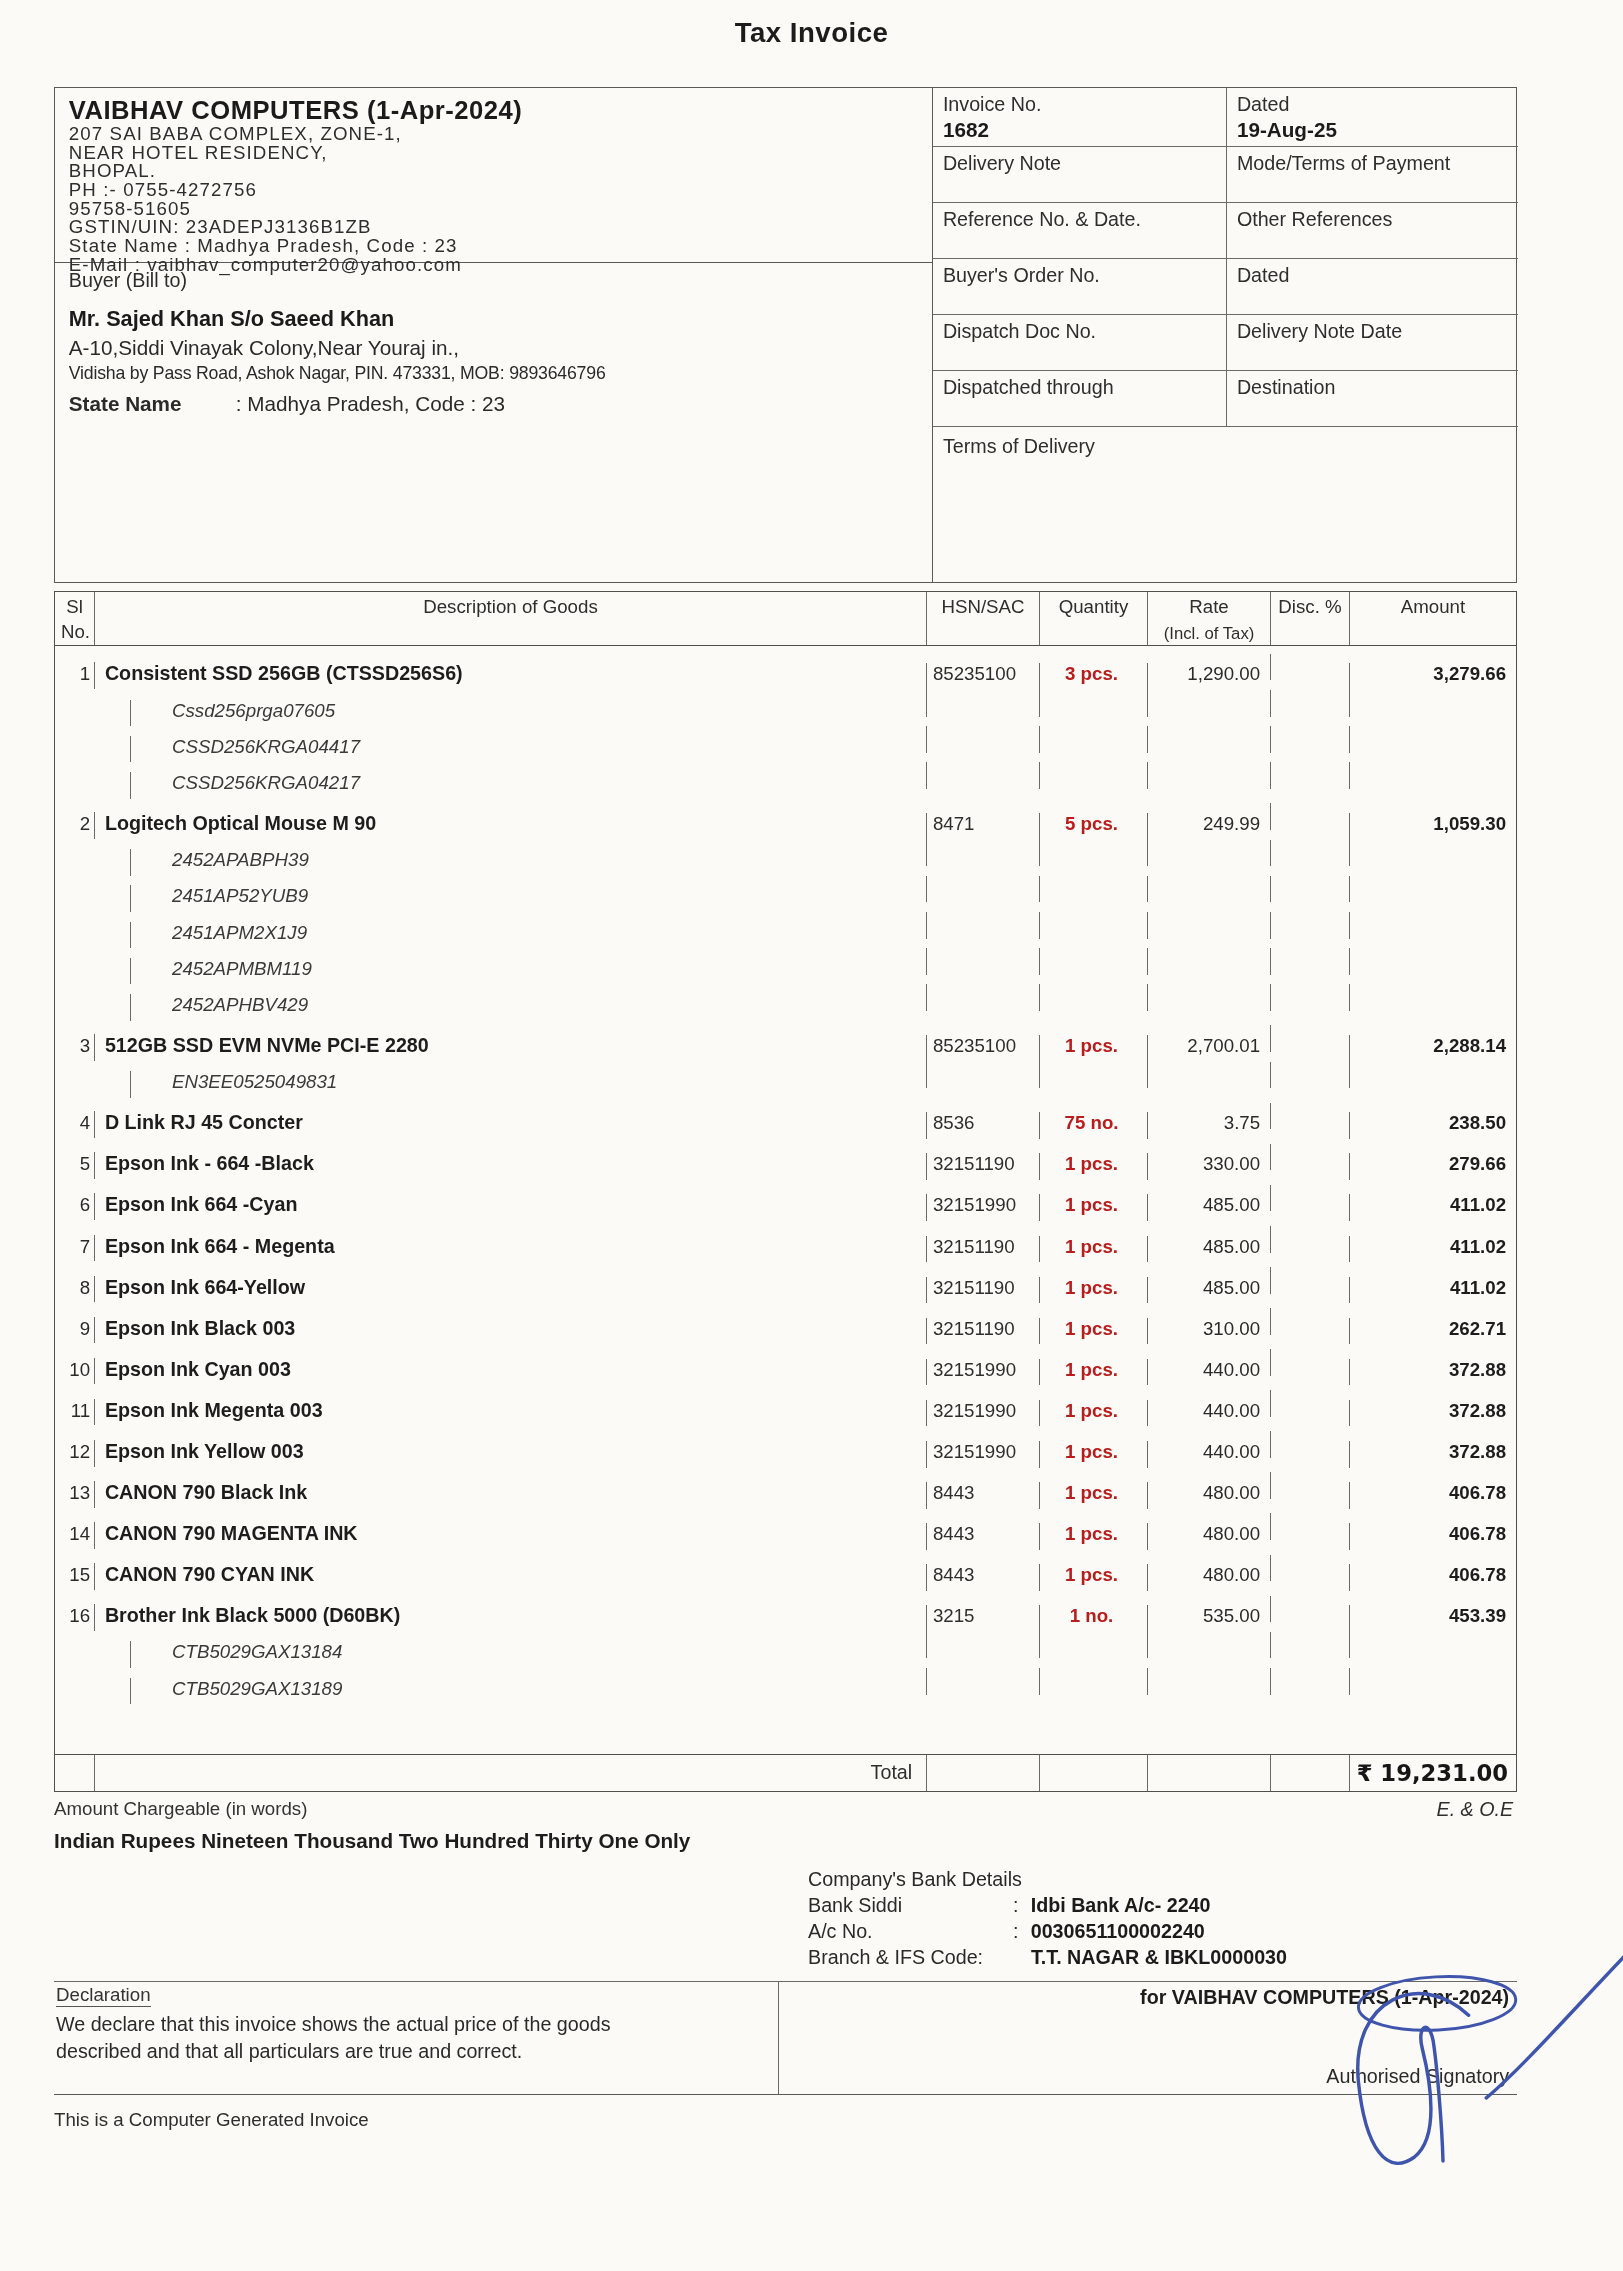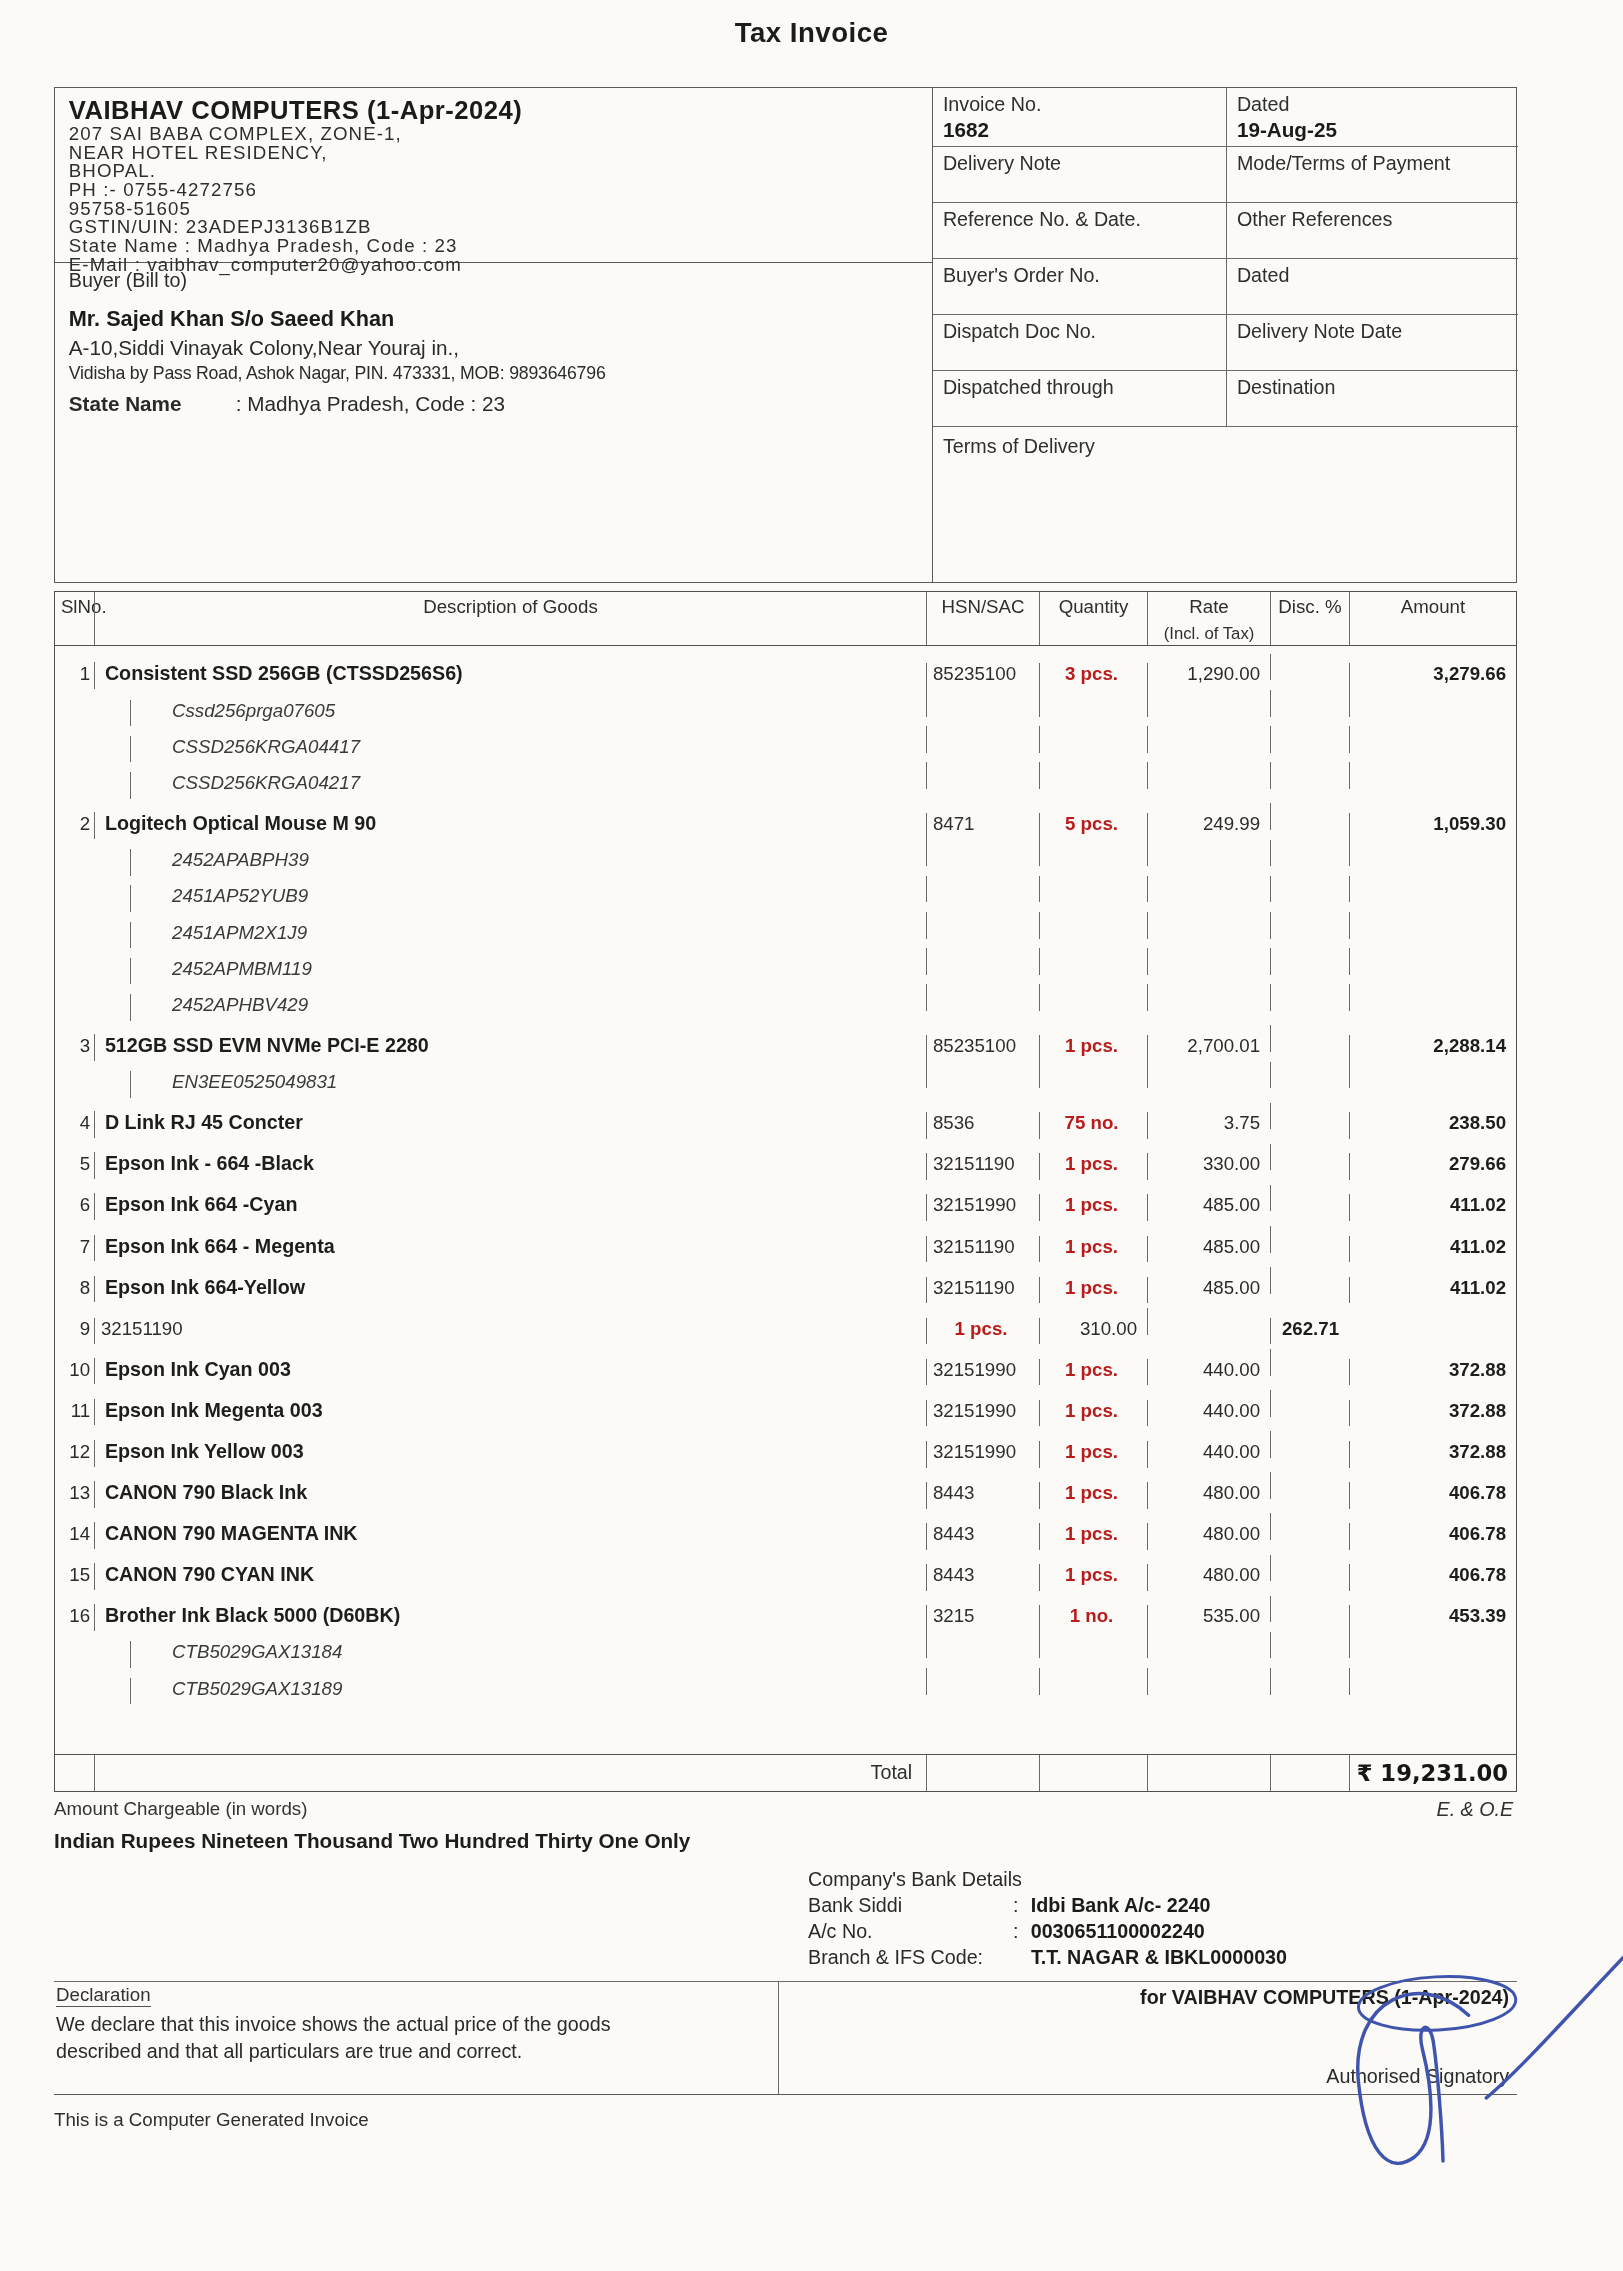--- a/index.html
+++ b/index.html
@@ -45,7 +45,7 @@
   .c + .c { border-left:1px solid #6a6a6a; }
   .tbl-head { height:54px; border-bottom:1px solid #4f4f4f; }
   .tbl-head .c { font-size:18.7px; color:#2e2e2e; text-align:center; padding-top:3.9px; }
-  .h-sl { display:flex; justify-content:space-between; text-align:left; padding-bottom:2px !important; }
+  .h-sl { display:flex; flex-direction:column; justify-content:space-between; text-align:left; padding-bottom:2px !important; }
   .h-rate .sub { font-size:16.7px; display:block; margin-top:5.9px; }
   .tbl-body { flex:1; display:flex; flex-direction:column; overflow:hidden; }
   .trow { min-height:26.6px; align-items:baseline; }

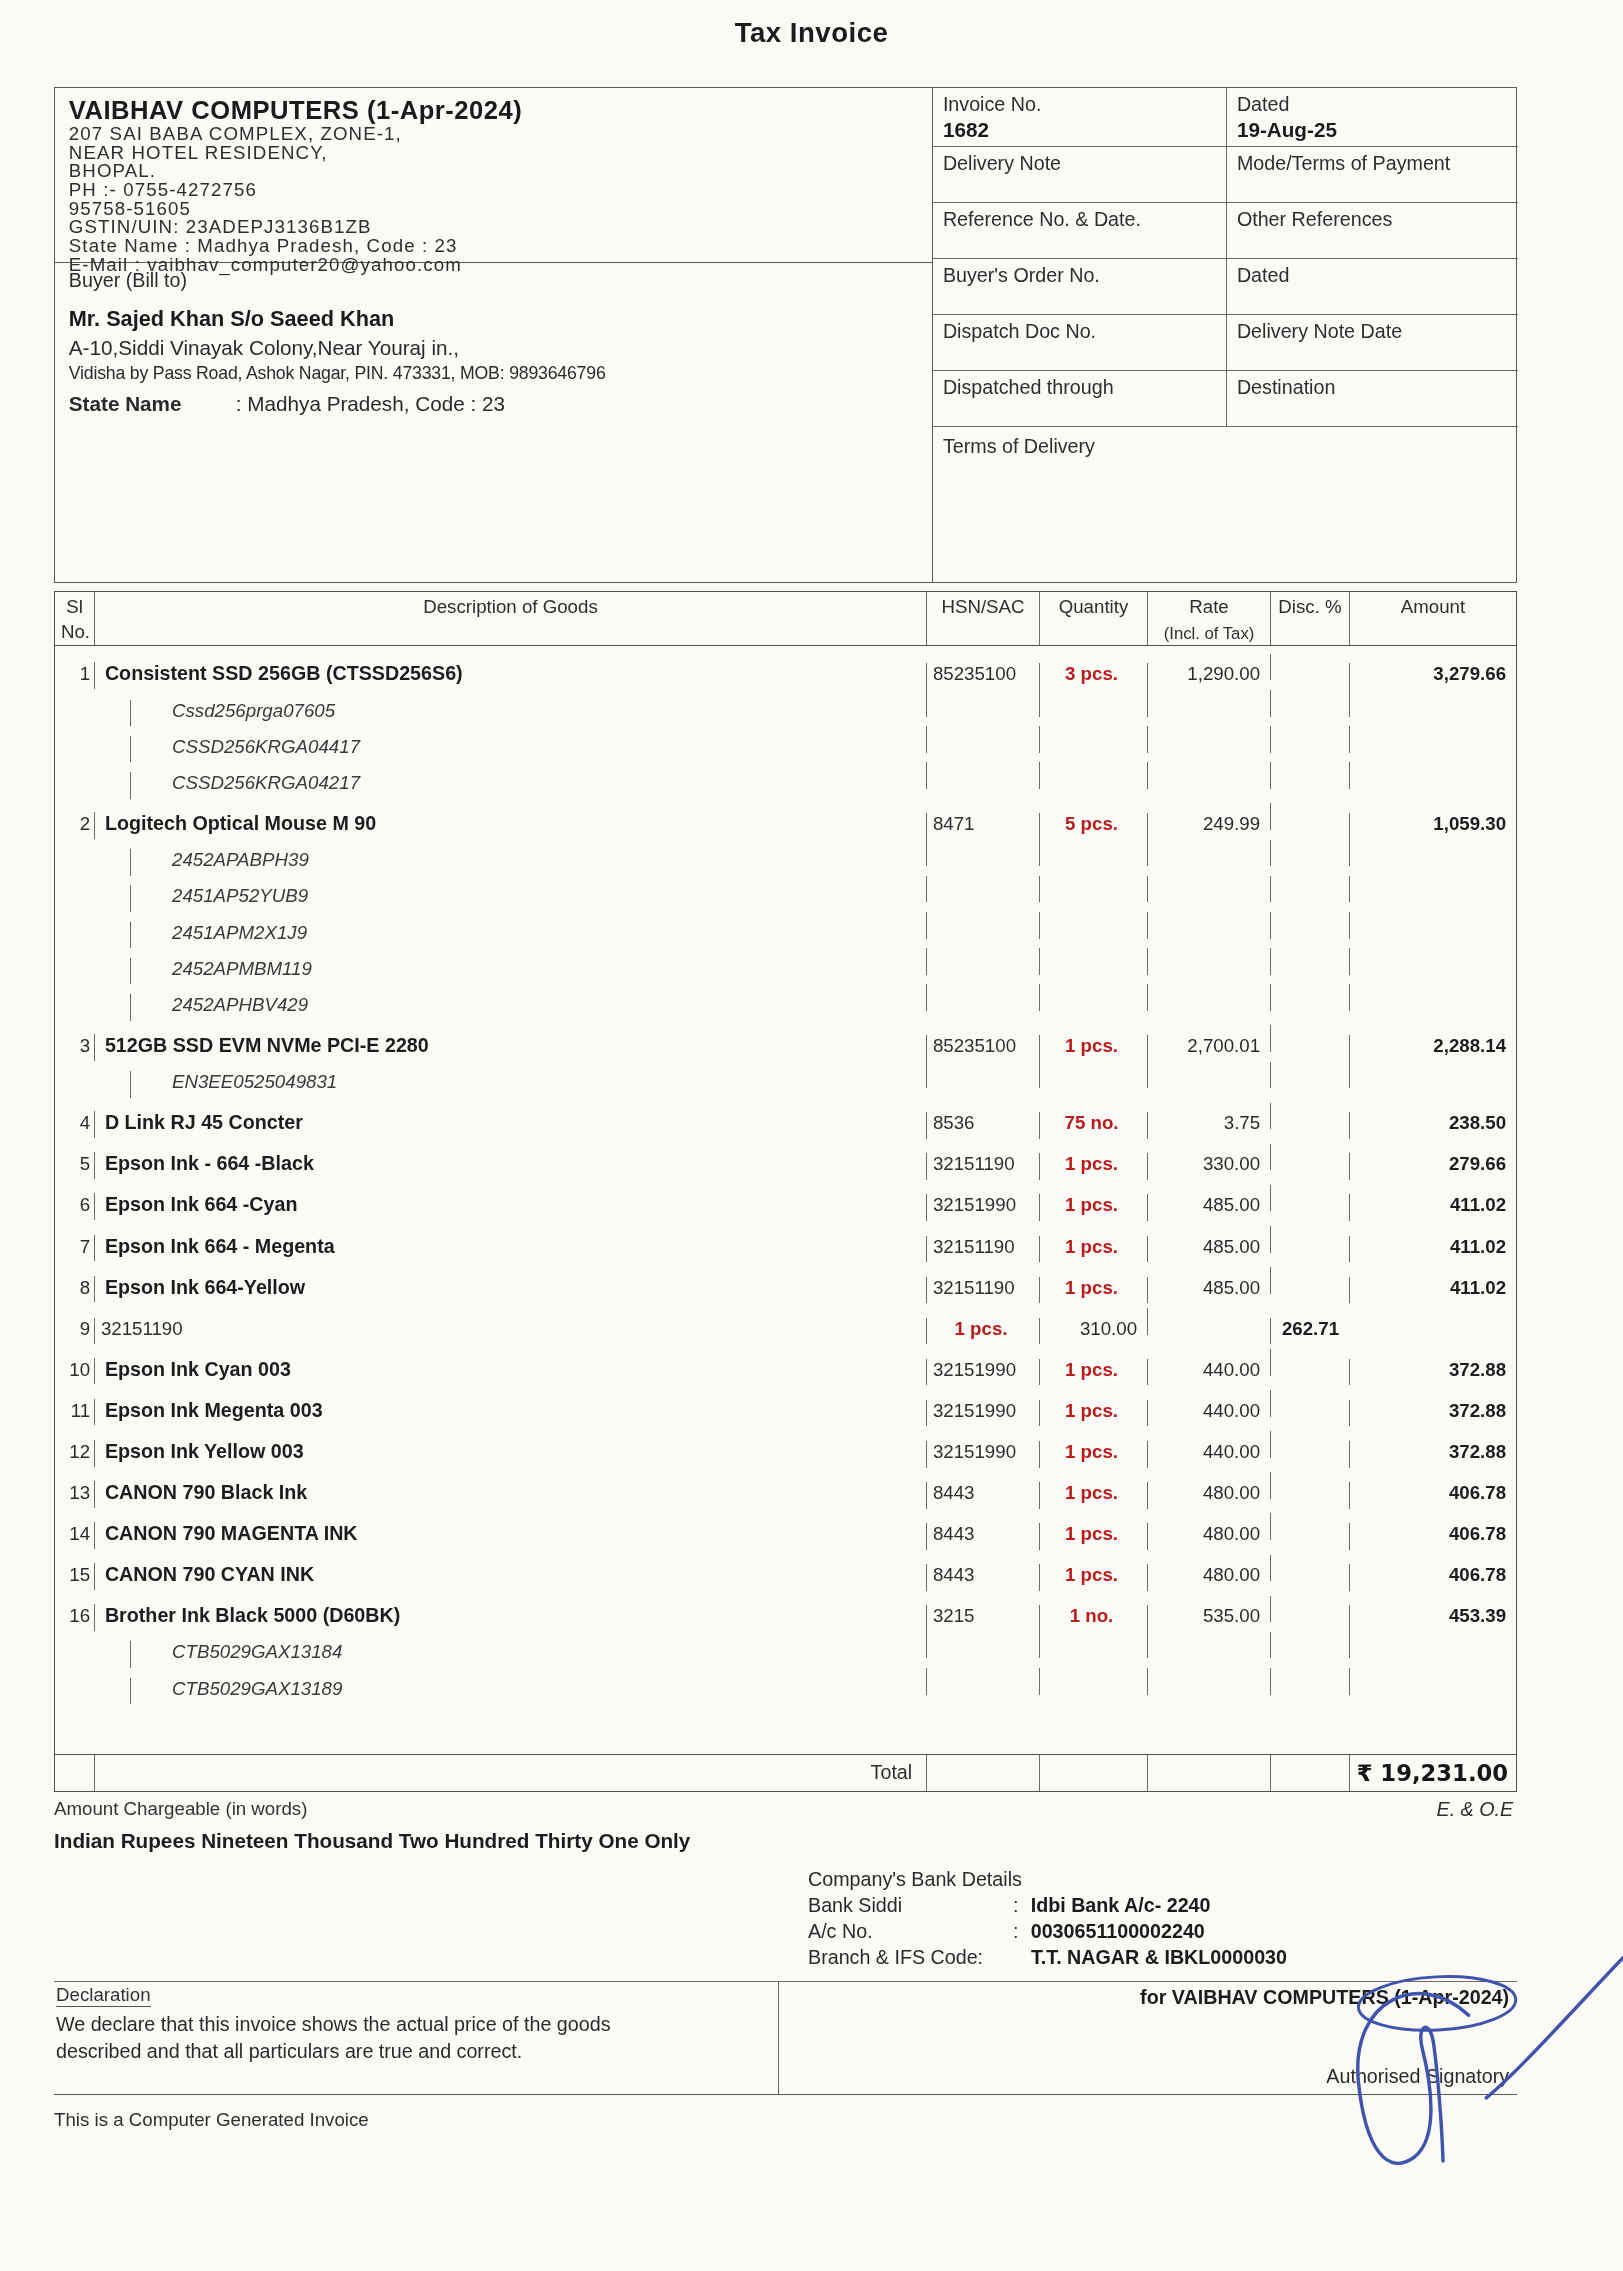--- a/index.html
+++ b/index.html
@@ -349,6 +349,7 @@
             </div>
             <div class="grid7 trow main">
               <div class="c c-sl">9</div>
+              <div class="c desc-main">Epson Ink Black 003</div>
               <div class="c c-hsn">32151190</div>
               <div class="c c-qty">1 pcs.</div>
               <div class="c c-rate">310.00</div>

